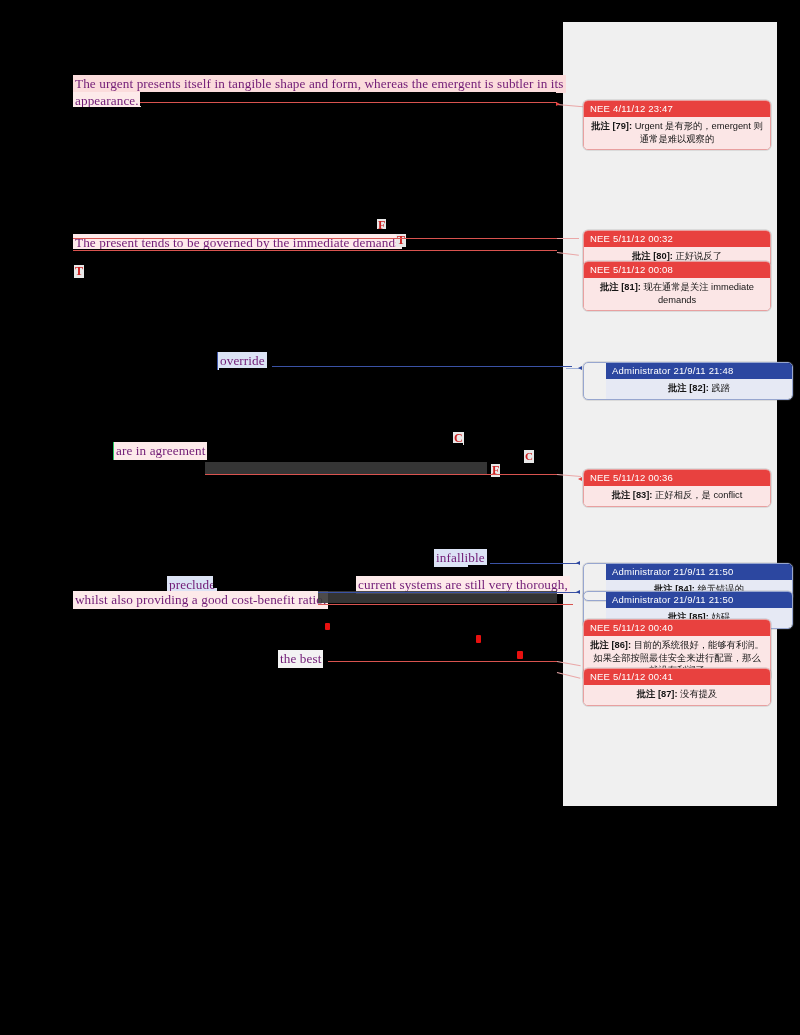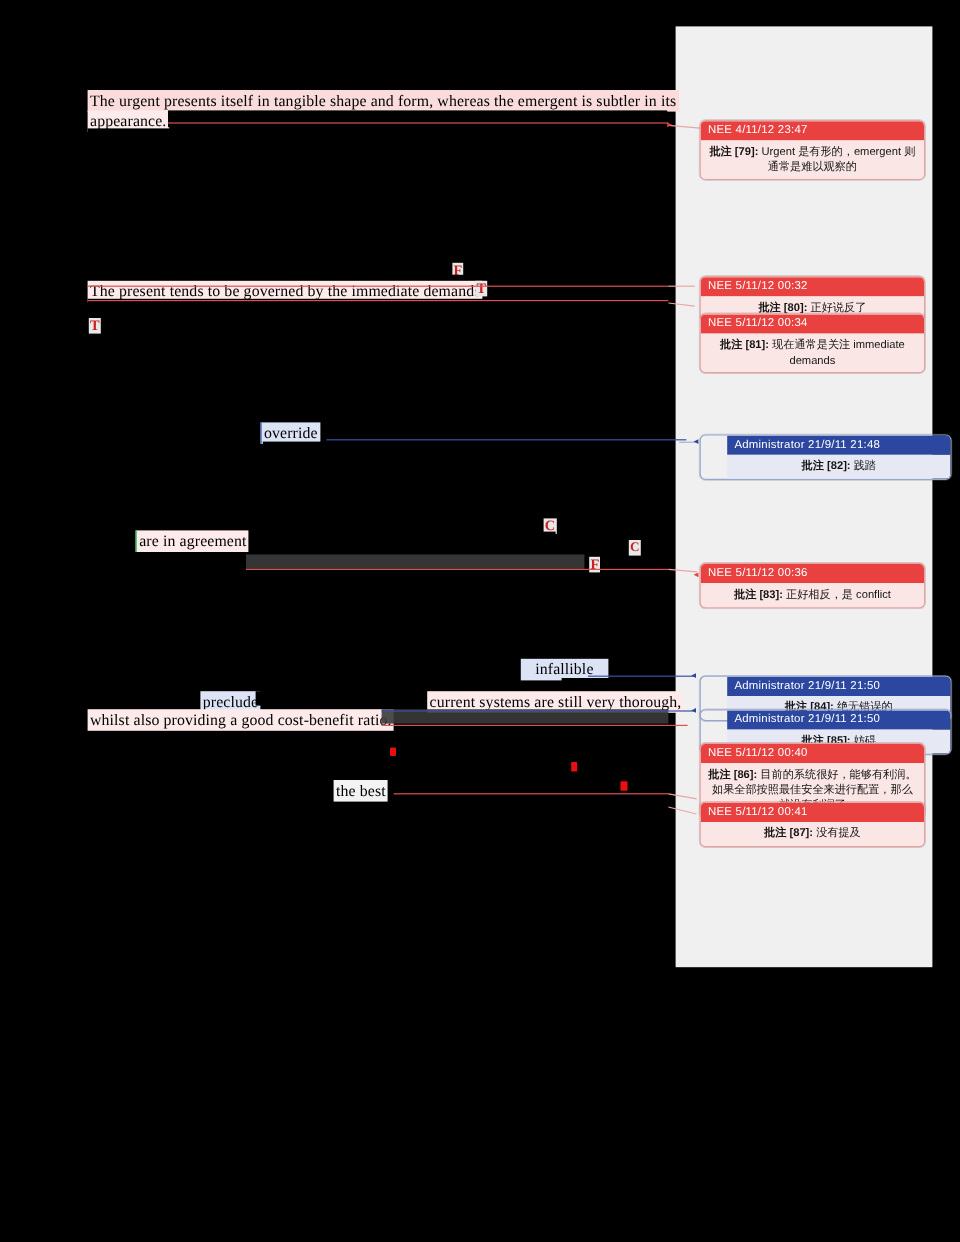--- a/index.html
+++ b/index.html
@@ -13,7 +13,7 @@
      background:#f0f0f0;}
 
   
-  .docline{position:absolute;white-space:nowrap;font-size:13.2px;color:#000000;
+  .docline{position:absolute;white-space:nowrap;font-size:13.2px;color:#701a75;
      letter-spacing:0.1px;}
   .hl-red{background:#fbdcdc;}
   .hl-pink{background:#fdeaea;}

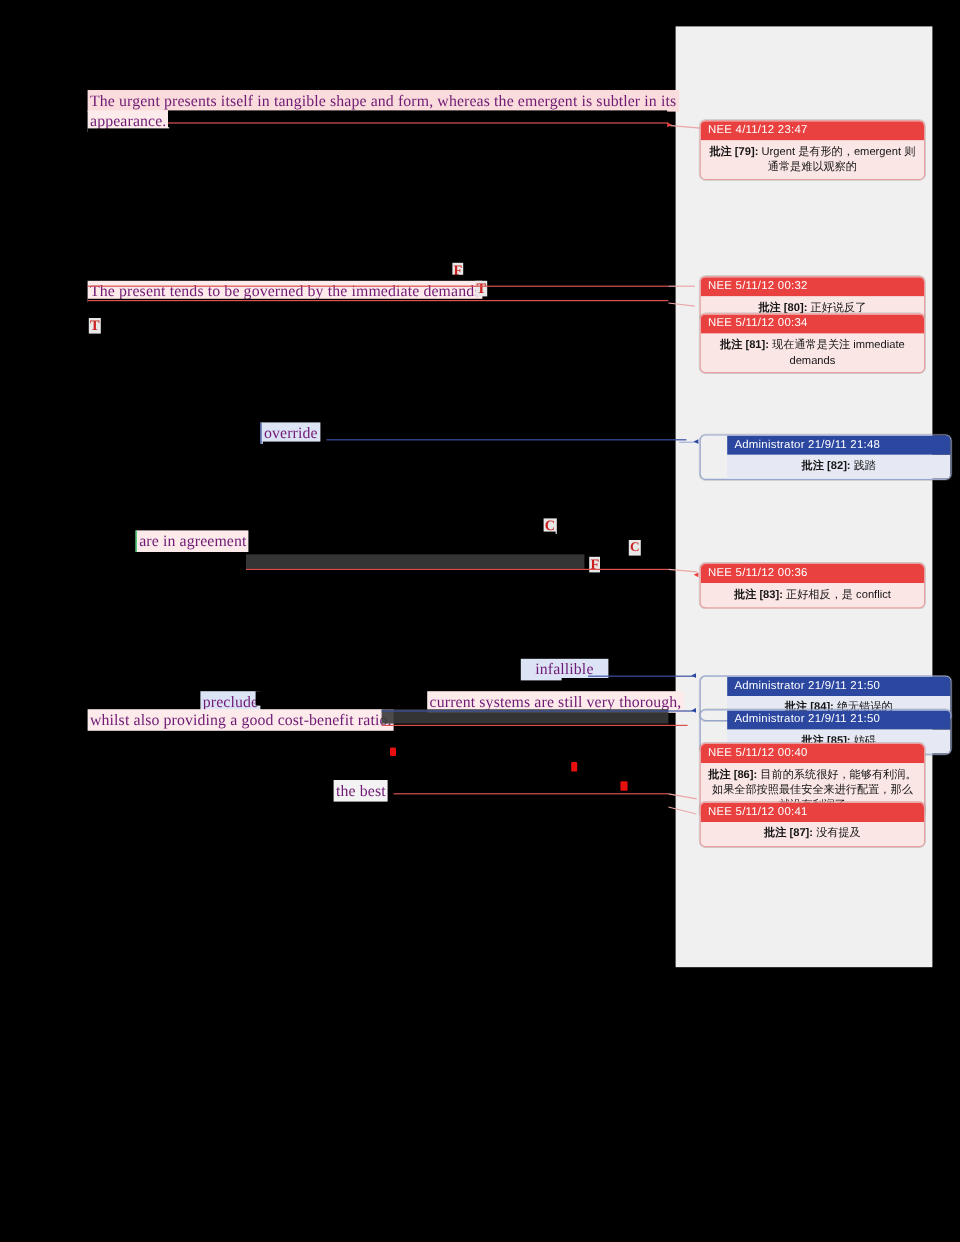--- a/index.html
+++ b/index.html
@@ -153,7 +153,7 @@
   </div>
 
   <div class="comment red" style="left:583px;top:261px;">
-    <div class="c-head">NEE 5/11/12 00:34</div>
+    <div class="c-head">NEE 5/11/12 00:08</div>
     <div class="c-body"><b>批注 [81]:</b> <span>现在通常是关注 immediate demands</span></div>
   </div>
 

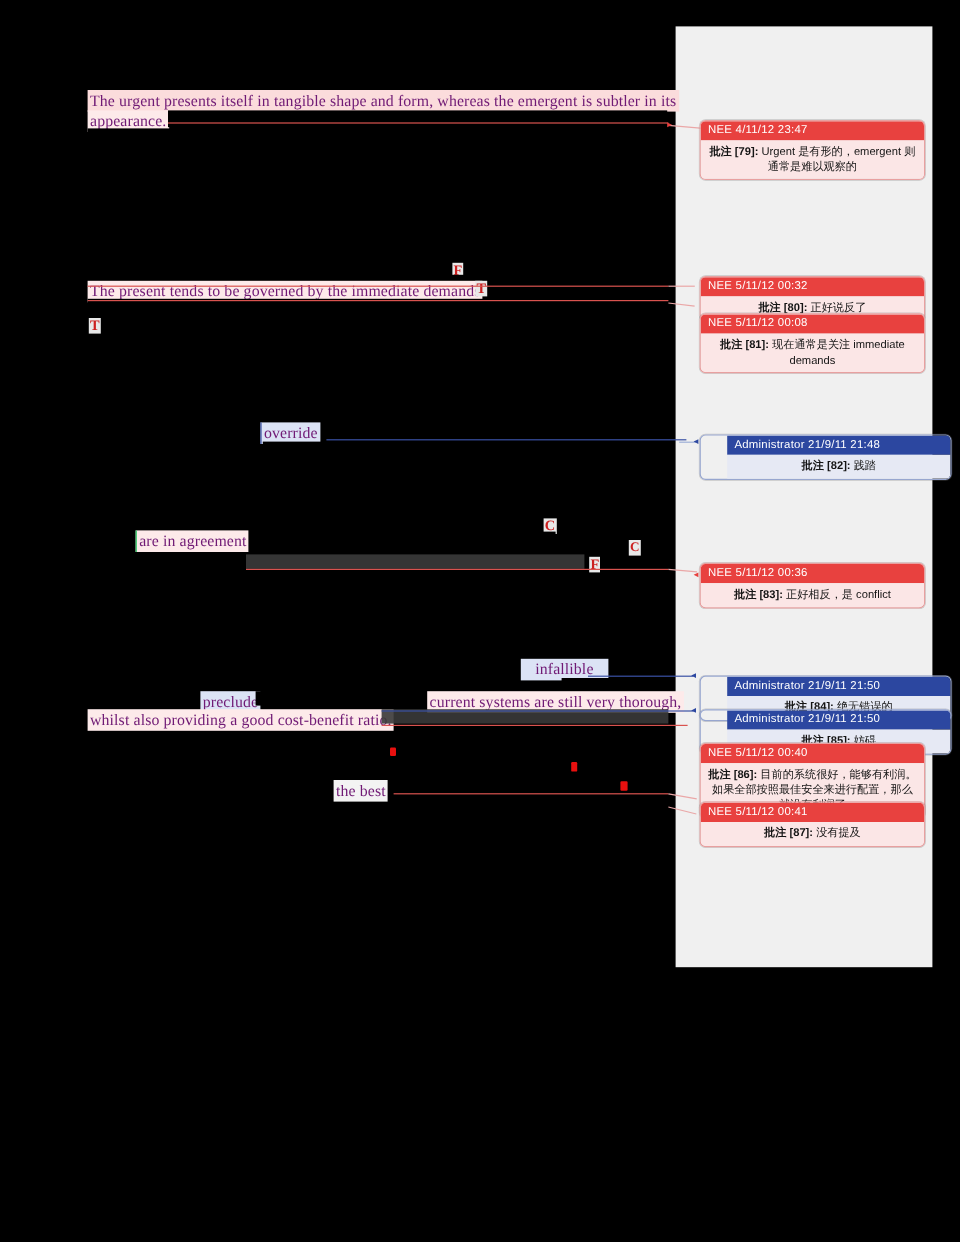--- a/index.html
+++ b/index.html
@@ -110,7 +110,7 @@
   <div class="arrow" style="left:578px;top:477px;"></div>
 
   <div class="blackbar" style="left:434px;top:543px;width:72px;height:7px;"></div>
-  <div class="docline hl-blue" style="left:434px;top:549px;padding:1px 12px;">infallible</div>
+  <div class="docline hl-blue" style="left:434px;top:549px;padding:1px 2px;">infallible</div>
   <div class="blueline" style="left:490px;top:563px;width:88px;"></div>
   <div class="arrow b" style="left:576px;top:561px;"></div>
   <div class="blackbar" style="left:468px;top:565px;width:90px;height:6px;"></div>

